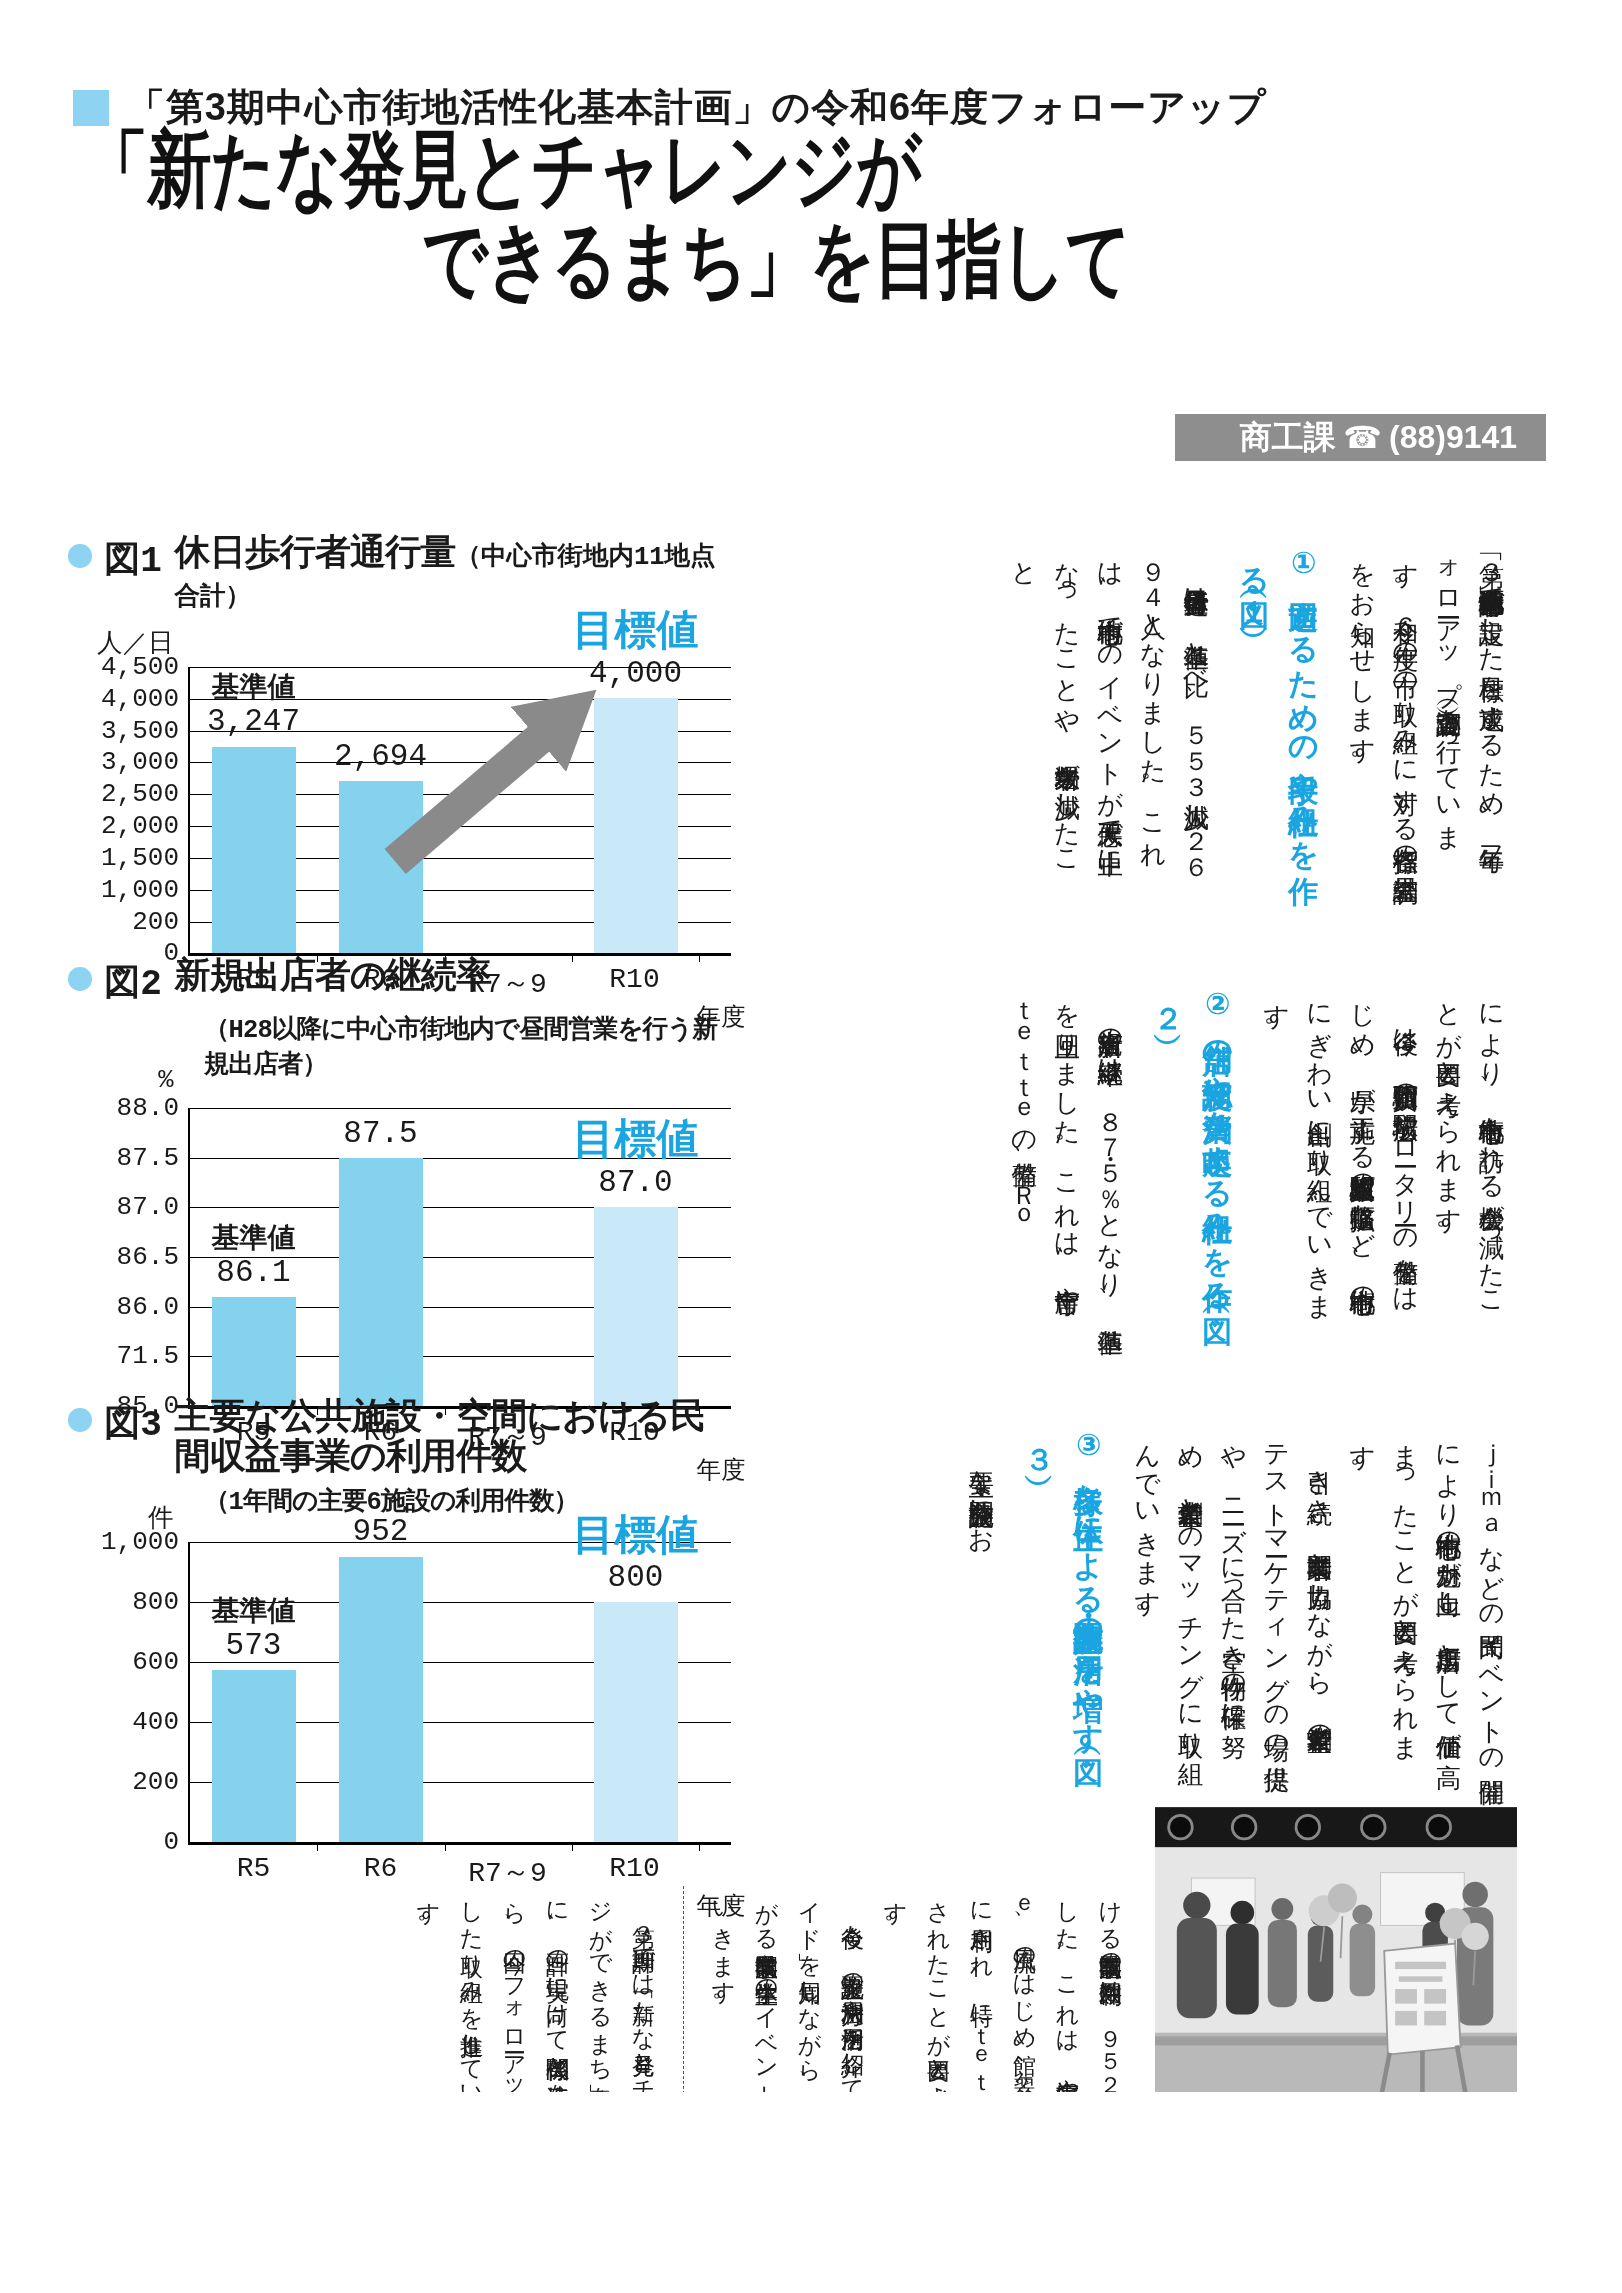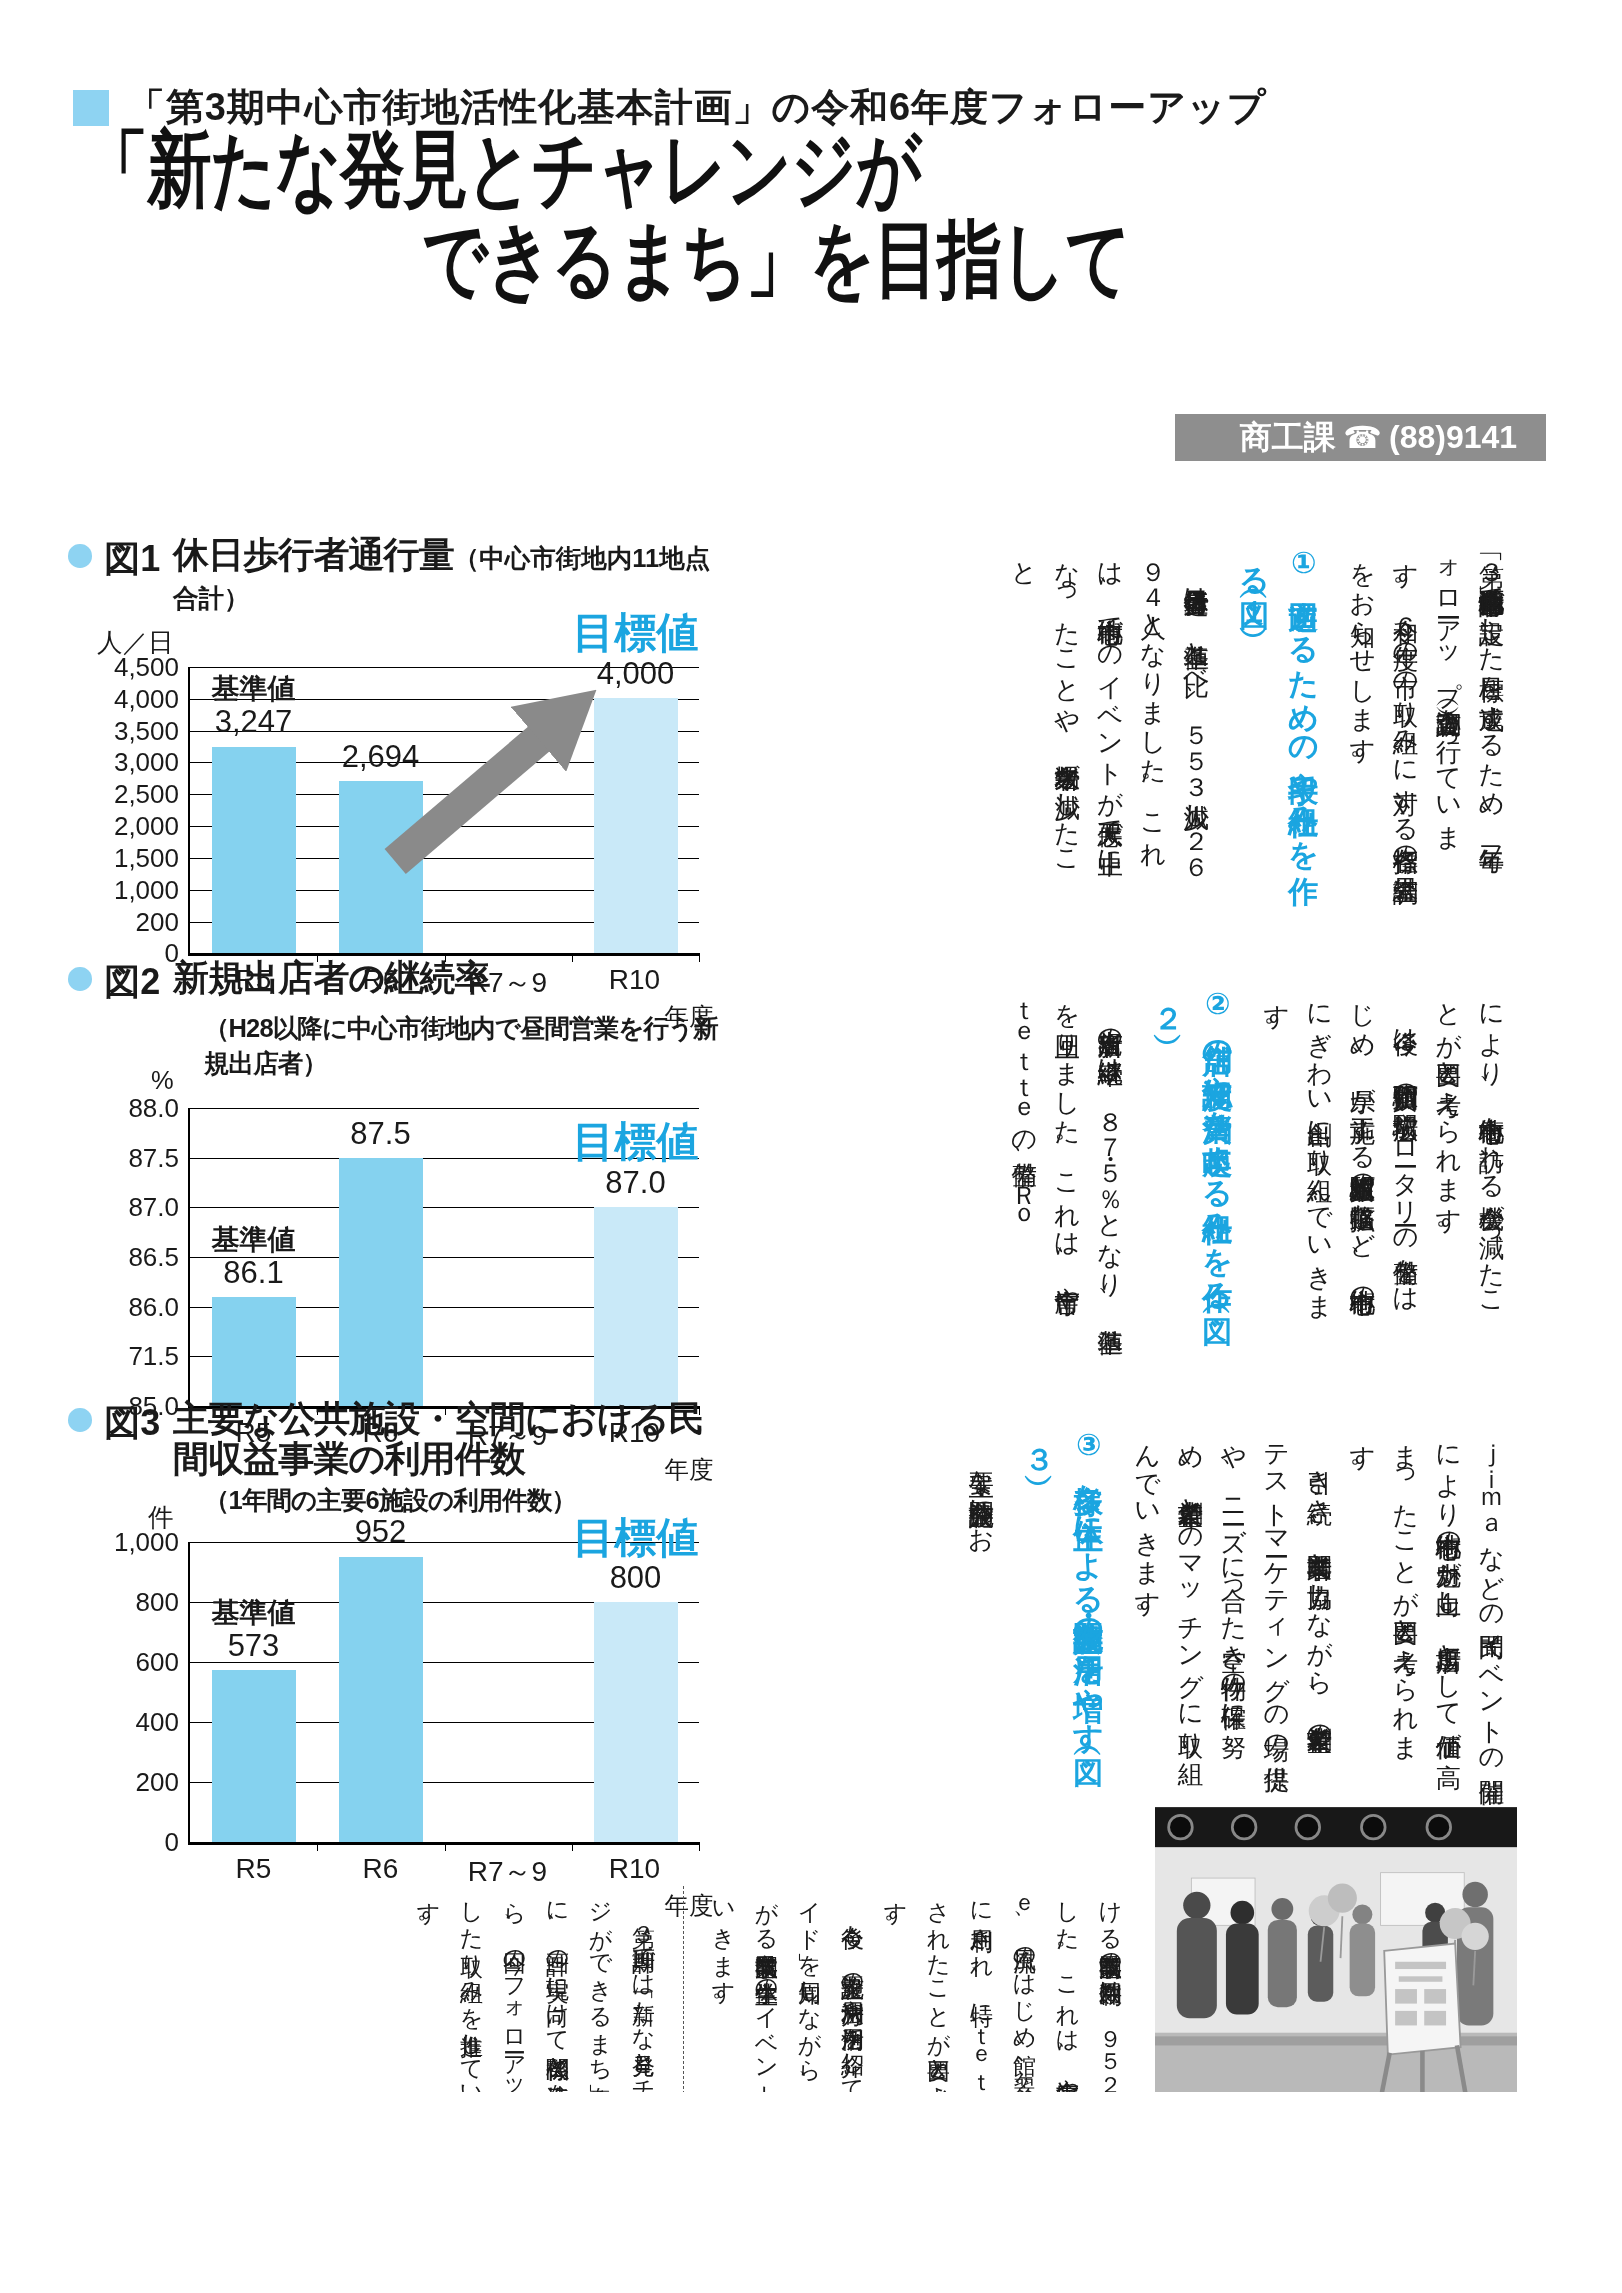--- a/index.html
+++ b/index.html
@@ -24,7 +24,7 @@
 
   
   .charts-col{position:absolute;left:68px;top:535px;width:651px;}
-  .chart{position:absolute;left:0;width:651px;}
+  .chart{position:absolute;left:0;width:651px;font-family:Liberation Mono, monospace;}
   #chart0{top:0;} #chart1{top:423px;} #chart2{top:864px;}
   .c-titlerow{display:flex;align-items:flex-start;gap:12.7px;font-weight:900;}
   .c-dot{width:23.6px;height:23.6px;border-radius:50%;background:var(--lightblue);margin-top:9px;flex:none;}

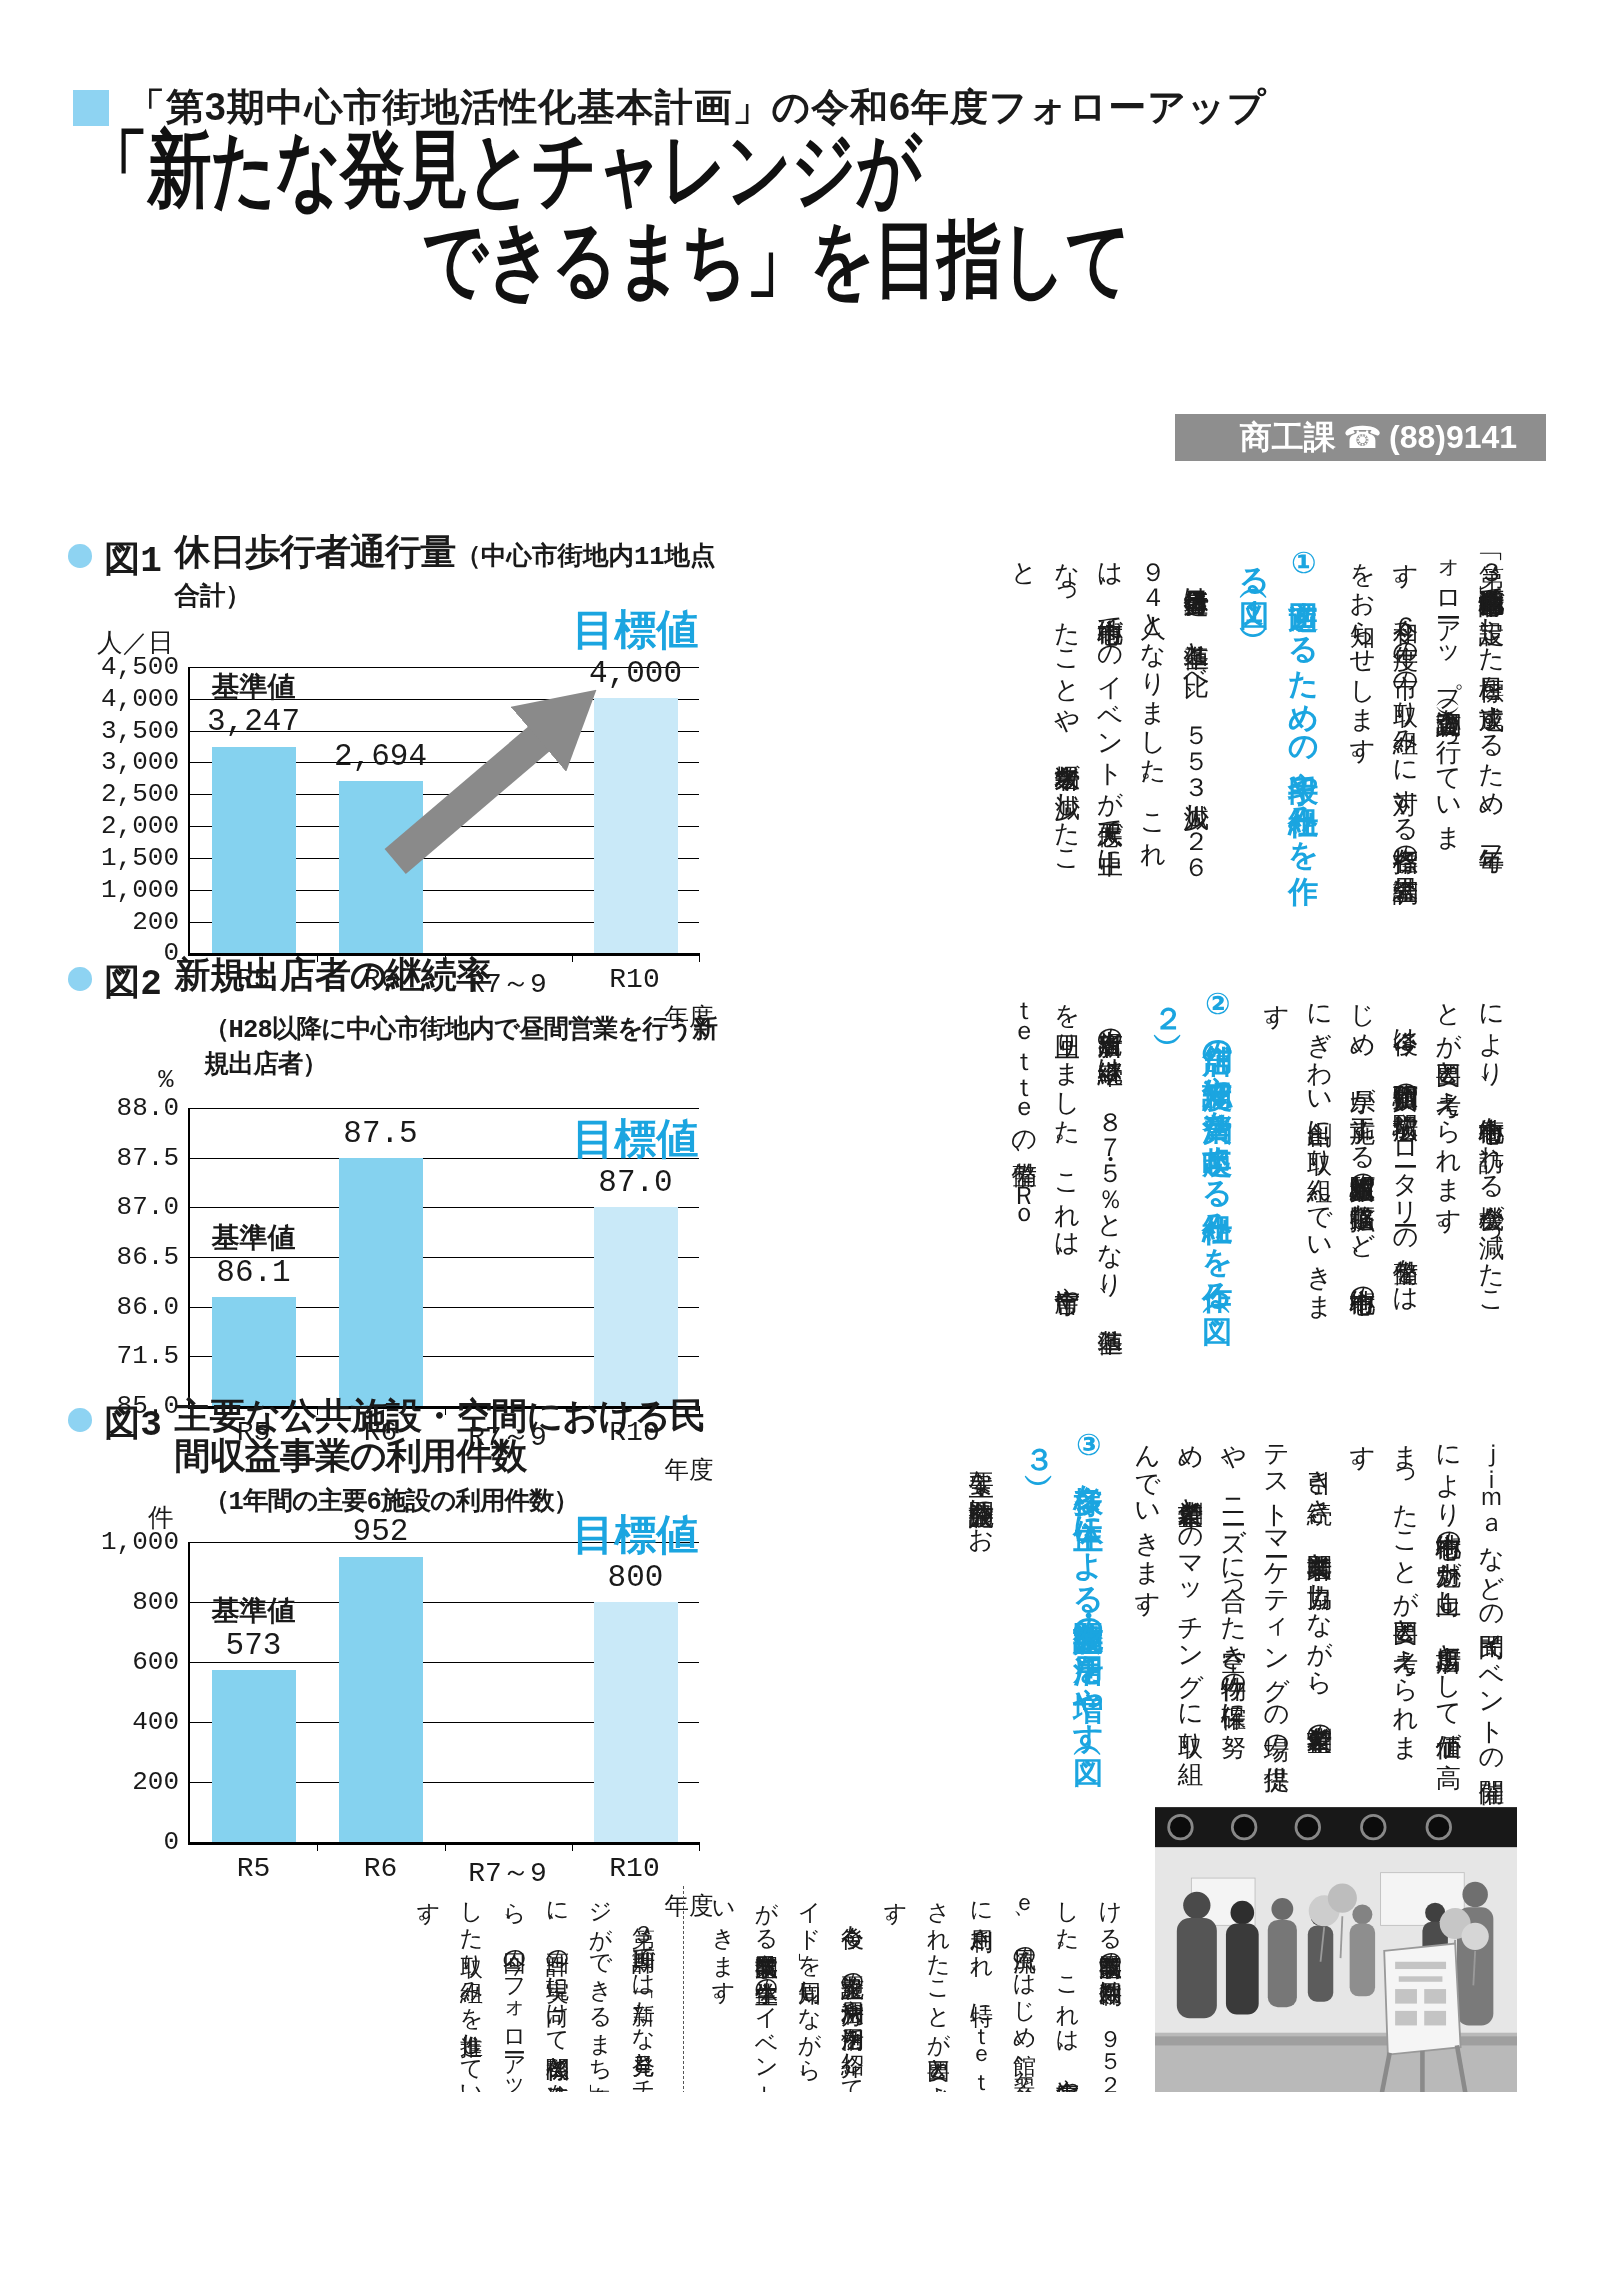--- a/index.html
+++ b/index.html
@@ -34,7 +34,7 @@
   .c-subtitle{font-size:25.5px;font-weight:bold;margin:3.6px 0 0 136px;letter-spacing:-0.9px;}
   .c-wrap{position:relative;margin-left:120px;width:509px;}
   #chart0 .c-wrap{margin-top:51px;} #chart1 .c-wrap{margin-top:27px;} #chart2 .c-wrap{margin-top:23.6px;}
-  .c-plot{position:relative;width:509px;border-left:2.7px solid #000;border-bottom:3.6px solid #000;}
+  .c-plot{position:relative;width:509px;border-left:2.7px solid #000;border-bottom:3.6px solid #000;padding-left:32px;}
   .c-grid{position:absolute;left:0;width:100%;border-top:1.8px solid #000;}
   .c-ylab{position:absolute;right:calc(100% + 11px);transform:translateY(-50%);font-size:26px;white-space:nowrap;}
   .c-unit{position:absolute;right:calc(100% + 16.4px);top:-42px;font-size:25.5px;white-space:nowrap;}

